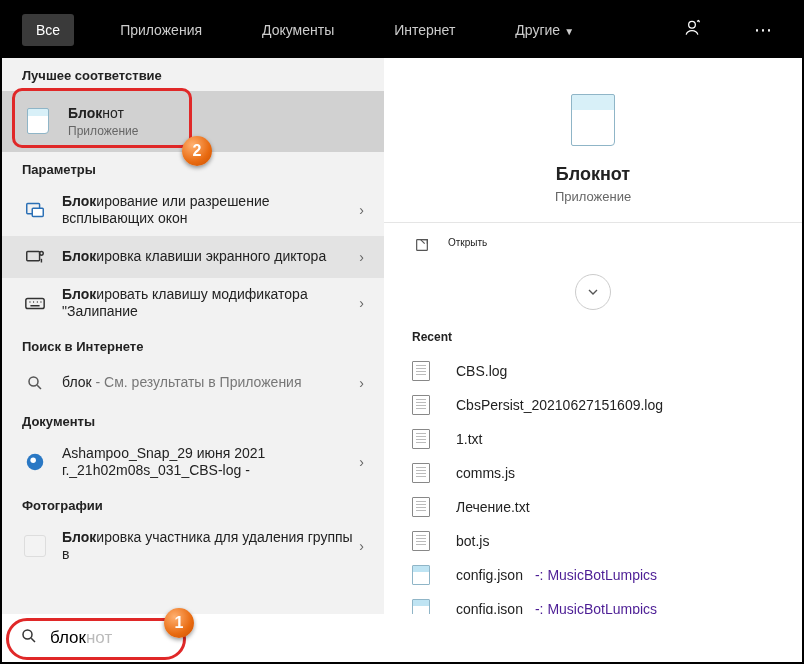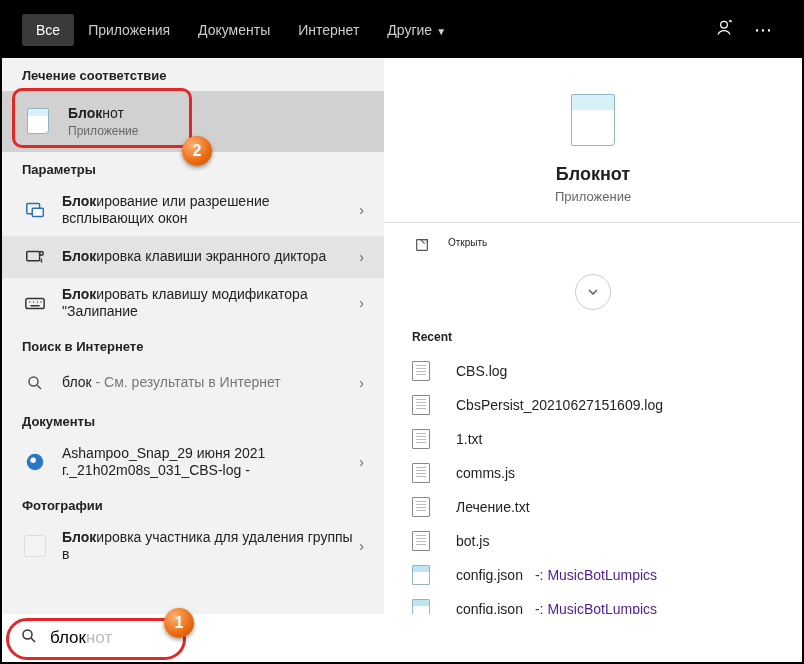--- a/index.html
+++ b/index.html
@@ -4,7 +4,7 @@
 <style>
   * { box-sizing: border-box; margin: 0; padding: 0; font-family: "Segoe UI", sans-serif; }
   body { background: #1a1a1a; width: 804px; height: 664px; overflow: hidden; border: 2px solid #000; }
-  .topbar { background: #000; height: 56px; display: flex; align-items: center; padding: 0 20px; color: #fff; }
+  .topbar { background: #000; height: 56px; display: flex; align-items: center; padding: 0 20px; color: #fff; gap: 32px; }
   .topbar .tab { padding: 8px 14px; font-size: 14px; color: #ccc; cursor: pointer; border-radius: 3px; }
   .topbar .tab.active { background: #3a3a3a; color: #fff; }
   .topbar .tab .chev { font-size: 10px; margin-left: 4px; }

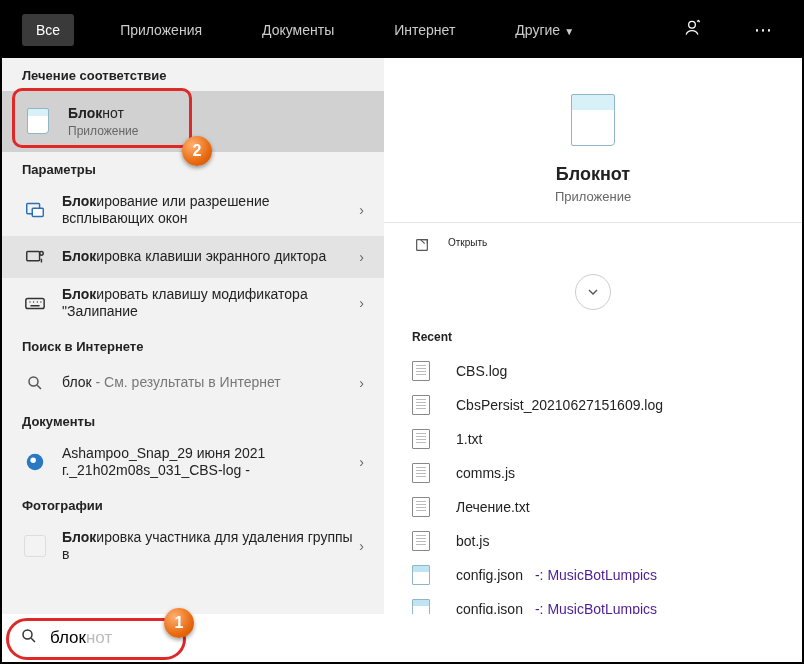--- a/index.html
+++ b/index.html
@@ -71,7 +71,7 @@
 <div class="main">
 
   <div class="left">
-    <div class="section-header">Лечение соответствие</div>
+    <div class="section-header">Лучшее соответствие</div>
     <div class="result-row best-row selected">
       <div class="ricon">
           <div class="notepad-icon">

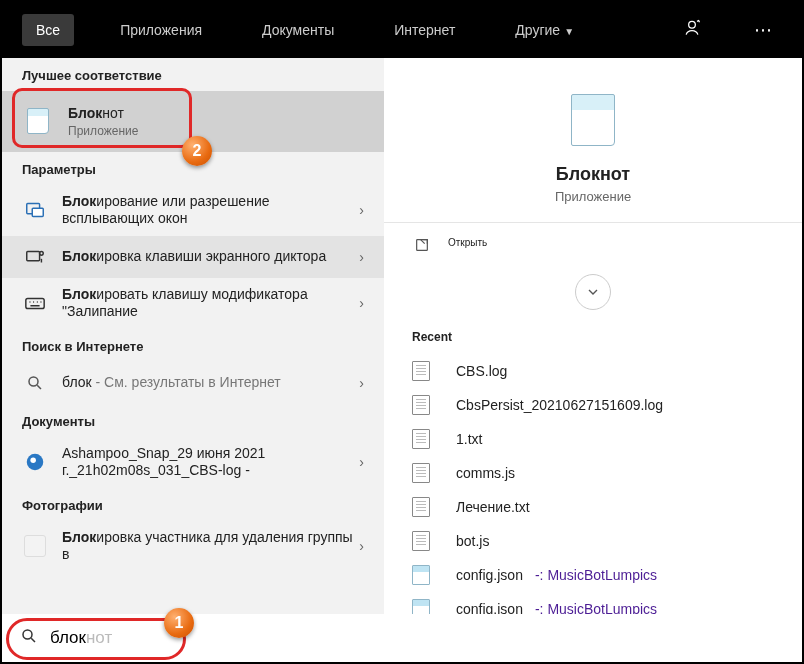--- a/index.html
+++ b/index.html
@@ -135,7 +135,7 @@
           </svg>
       </div>
       <div class="rtext">
-          <div class="title"><span>блок</span><span style="color:#777"> - См. результаты в Интернет</span></div>
+          <div class="title"><span>блок</span><span style="color:#777"> - См. результаты в Приложения</span></div>
         </div>
       <div class="chev">›</div>
     </div>

